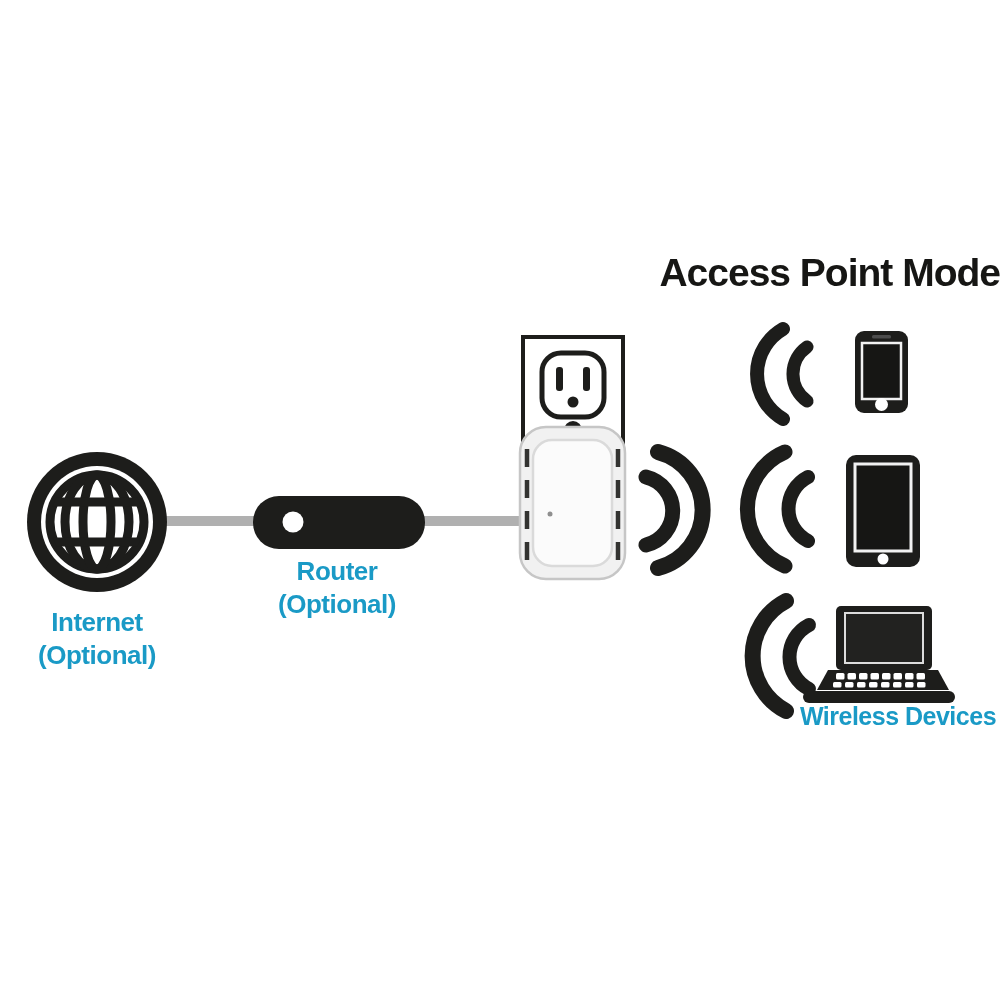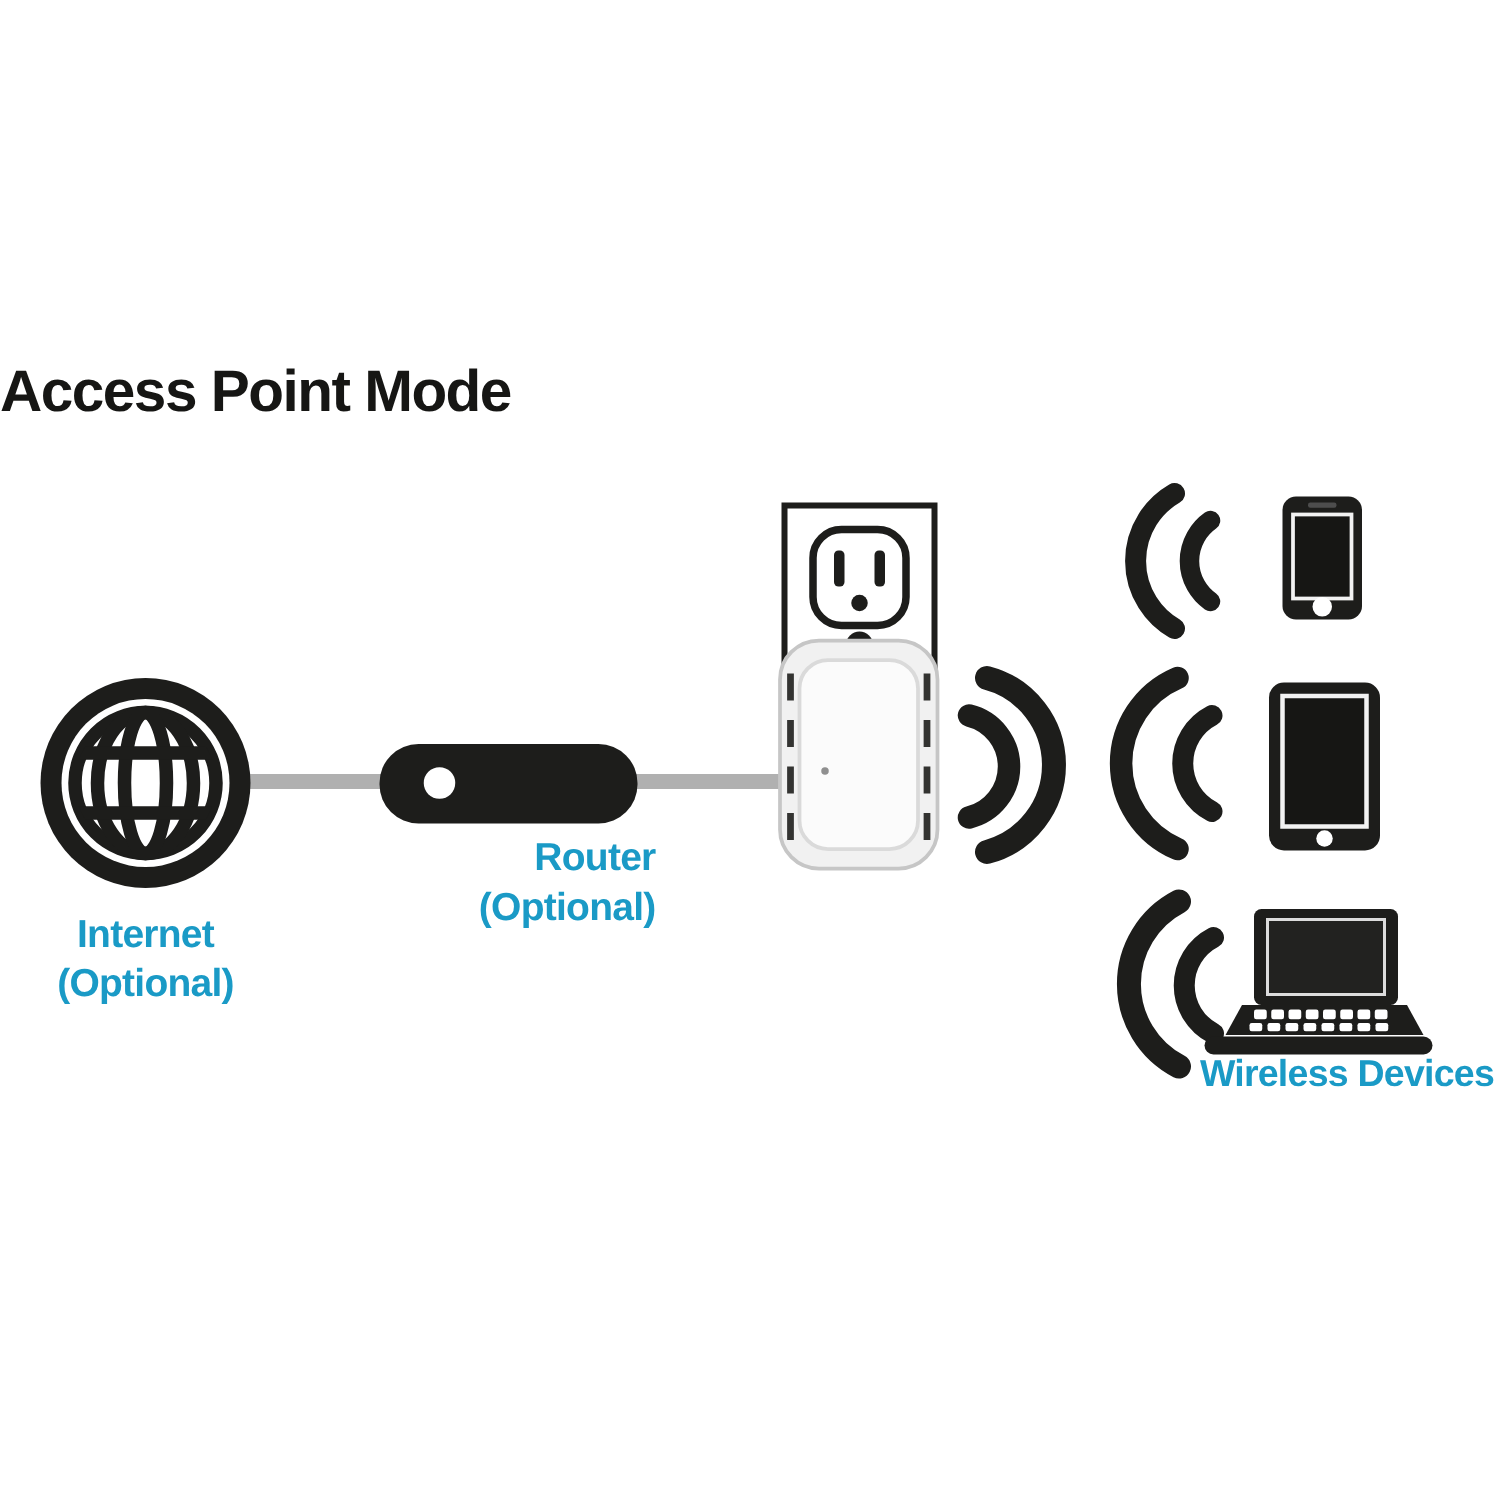--- a/index.html
+++ b/index.html
@@ -13,10 +13,10 @@
   }
   .diagram-title {
     position: absolute;
-    top: 240px;
+    top: 251px;
     left: 0;
     width: 1000px;
-    text-align: left;
+    text-align: right;
     font-size: 39px;
     font-weight: bold;
     letter-spacing: -1px;

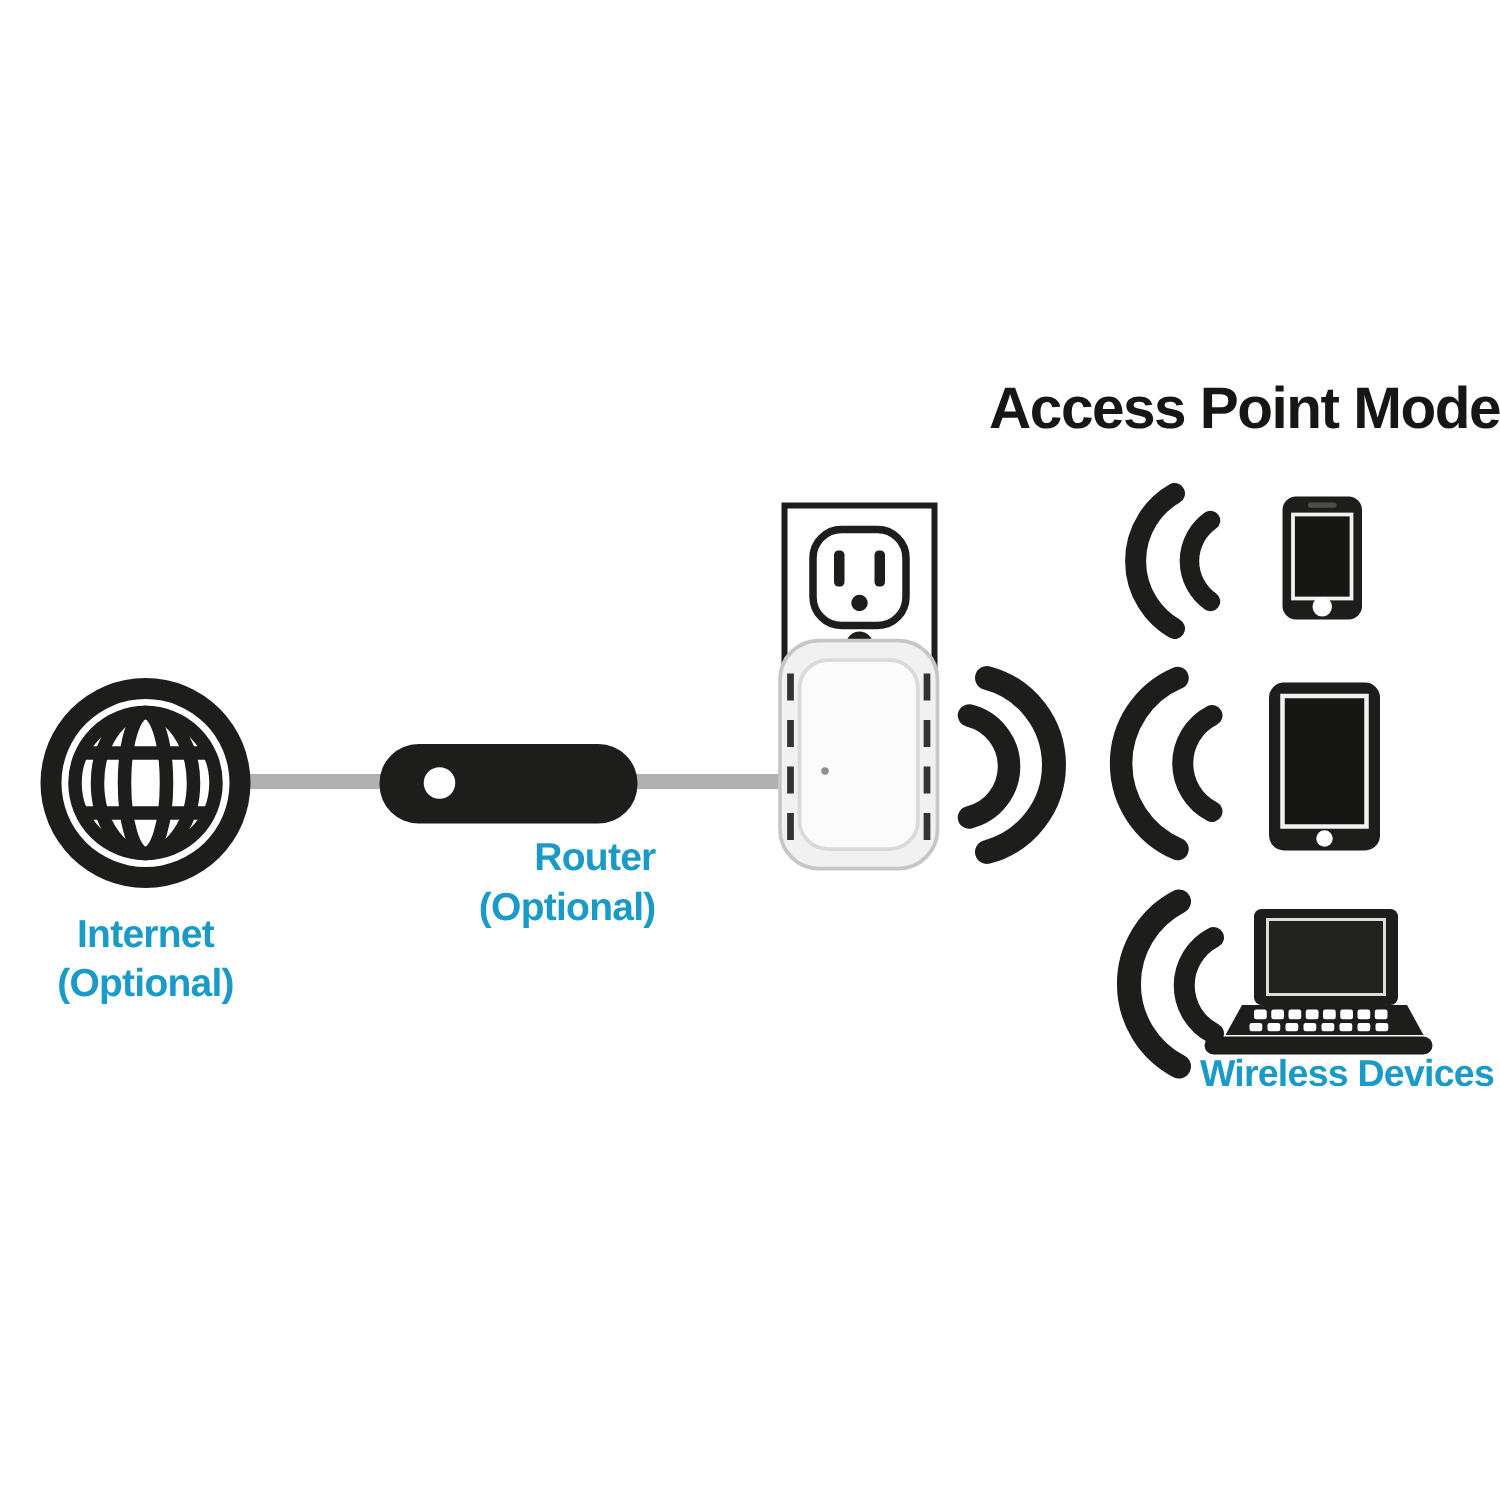--- a/index.html
+++ b/index.html
@@ -33,7 +33,7 @@
   }
   .node-label span { display: block; }
   .label-internet { left: -3px;  top: 606px; width: 200px; }
-  .label-router   { left: 237px; top: 555px; width: 200px; text-align: right; }
+  .label-router   { left: 237px; top: 555px; width: 200px; }
   .label-devices  { left: 768px; top: 701px; width: 260px; font-size: 25px; }
   svg.canvas { position: absolute; left: 0; top: 0; }
 </style>

